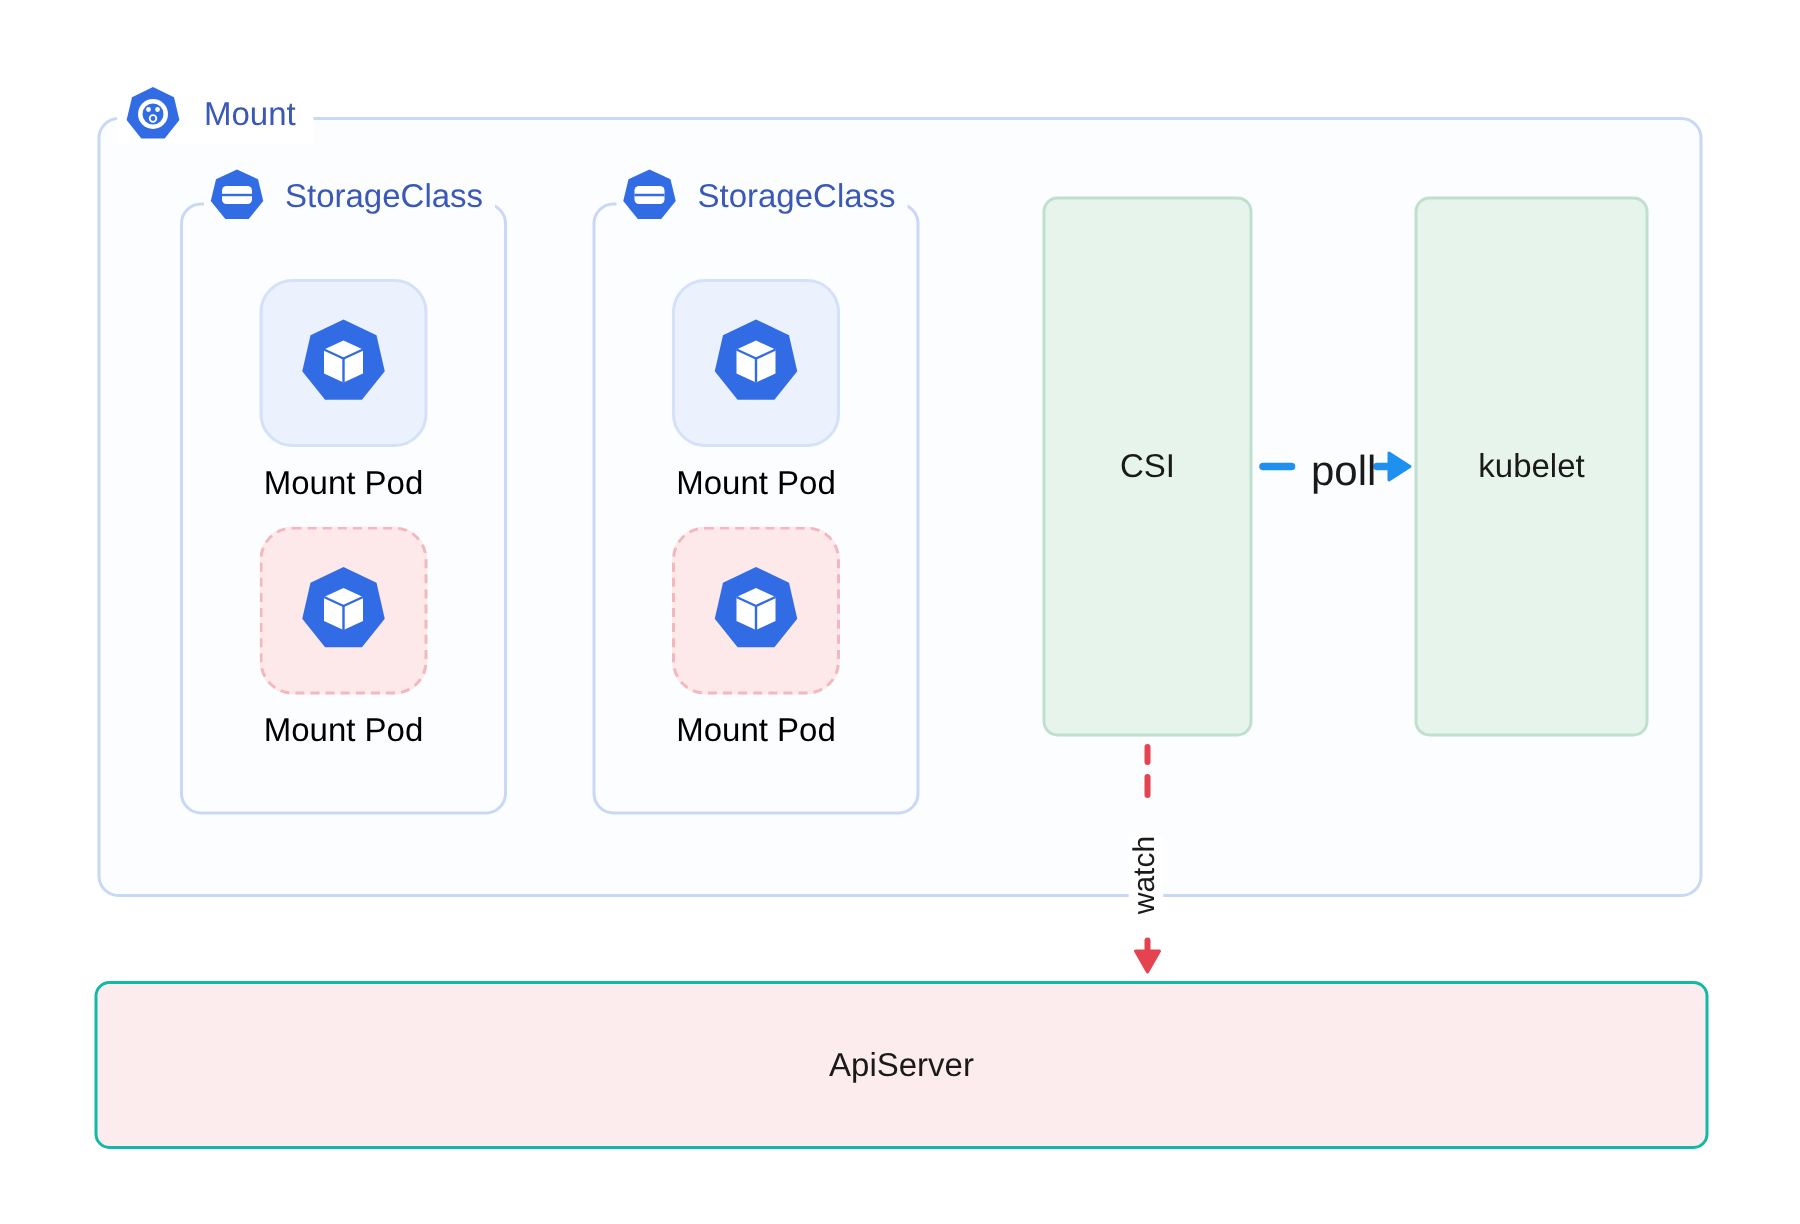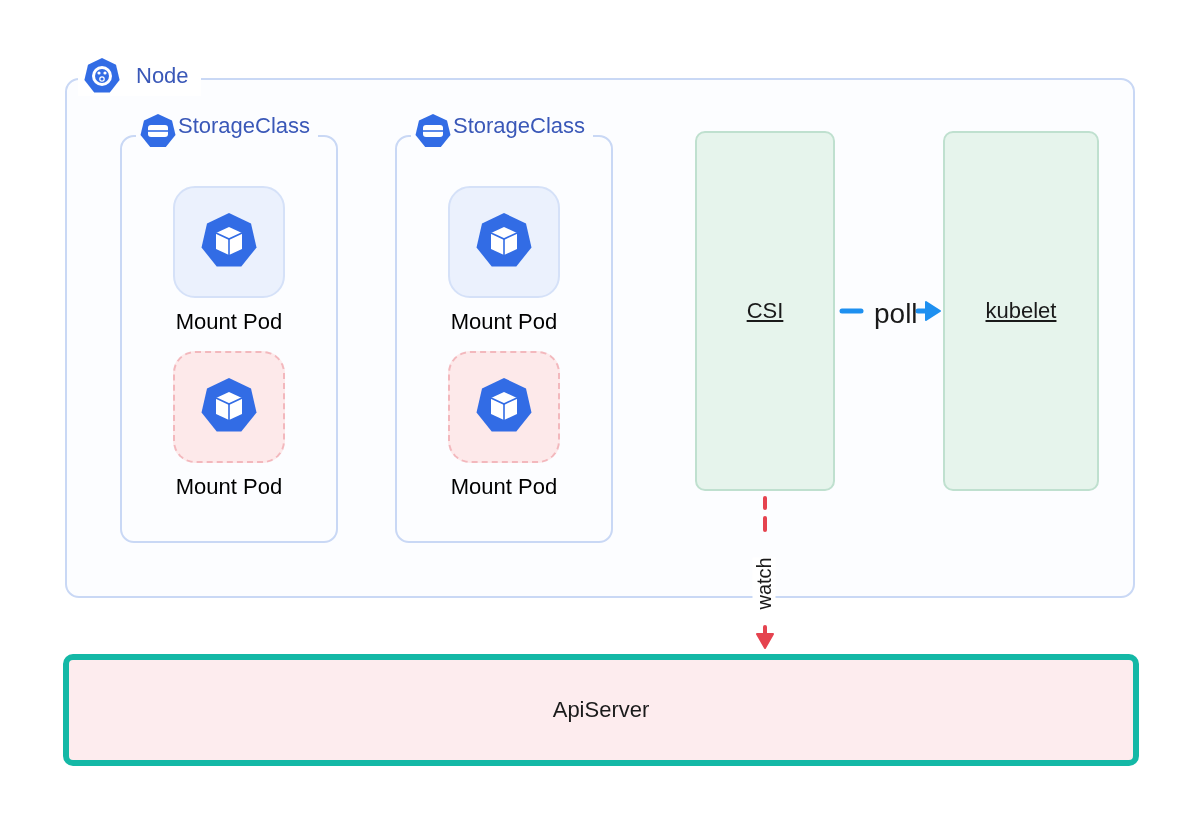--- a/index.html
+++ b/index.html
@@ -61,7 +61,7 @@
     <circle cx="23" cy="17" r="1.6" fill="#ffffff"></circle>
     <circle cx="20" cy="23" r="2.2" fill="none" stroke="#ffffff" stroke-width="1.2"></circle>
   </svg>
-  <span class="node-label">Node</span>
+  <span class="node-label">Mount</span>
 </div>
 
 <div class="abs sc-box" style="left:120px; top:135px;"></div>

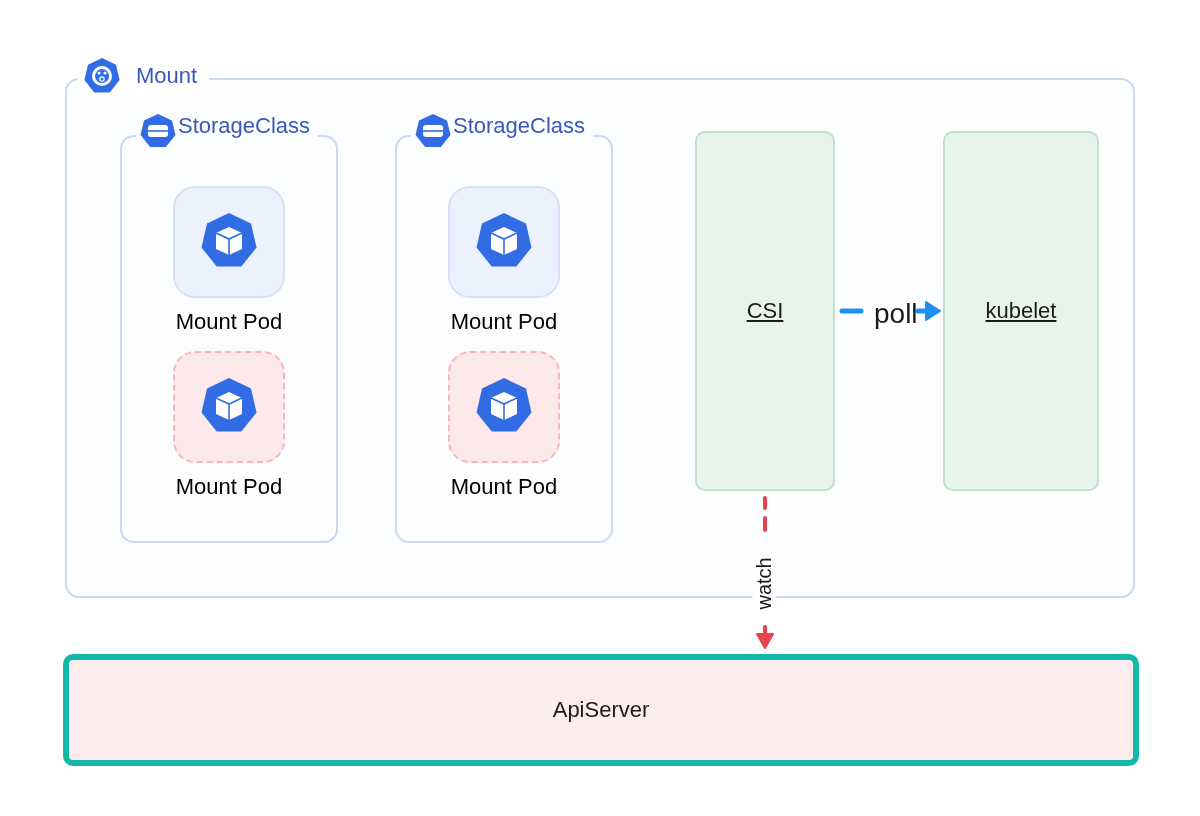--- a/index.html
+++ b/index.html
@@ -22,7 +22,7 @@
     background: #fcfdff; box-sizing: border-box;
   }
   .sc-label-wrap {
-    height: 36px; display: flex; align-items: flex-start; padding: 0 8px 0 2px; background: #fcfdff;
+    height: 36px; display: flex; align-items: center; gap: 12px; padding: 0 8px 0 2px; background: #fcfdff;
   }
   .sc-label { font-size: 22px; color: #3a58b8; }
   .pod-tile {

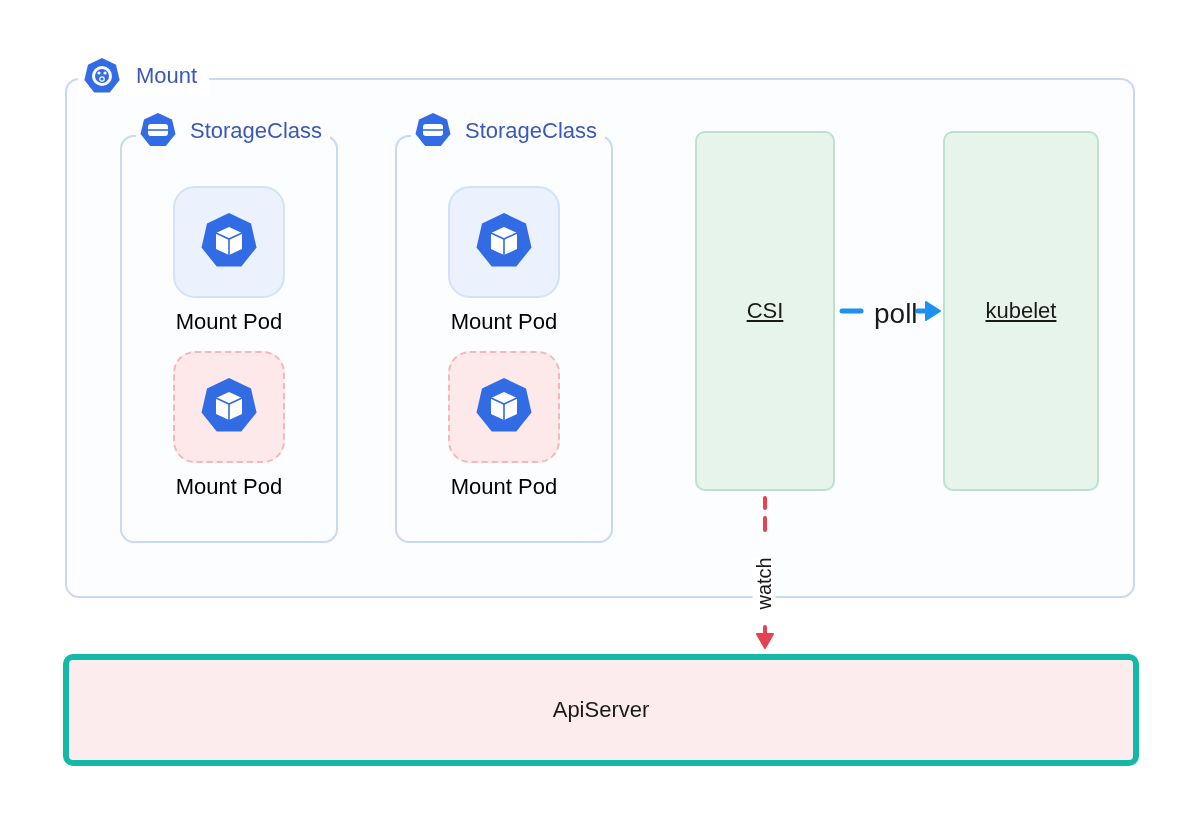--- a/index.html
+++ b/index.html
@@ -35,7 +35,7 @@
   .green-box {
     background: #e6f4ec; border: 2px solid #bfe0cf; border-radius: 10px; box-sizing: border-box;
     display: flex; align-items: center; justify-content: center;
-    font-size: 22px; color: #1a1a1a; text-decoration: underline;
+    font-size: 22px; color: #1a1a1a;
   }
   .api-box {
     left: 63px; top: 654px; width: 1076px; height: 112px;

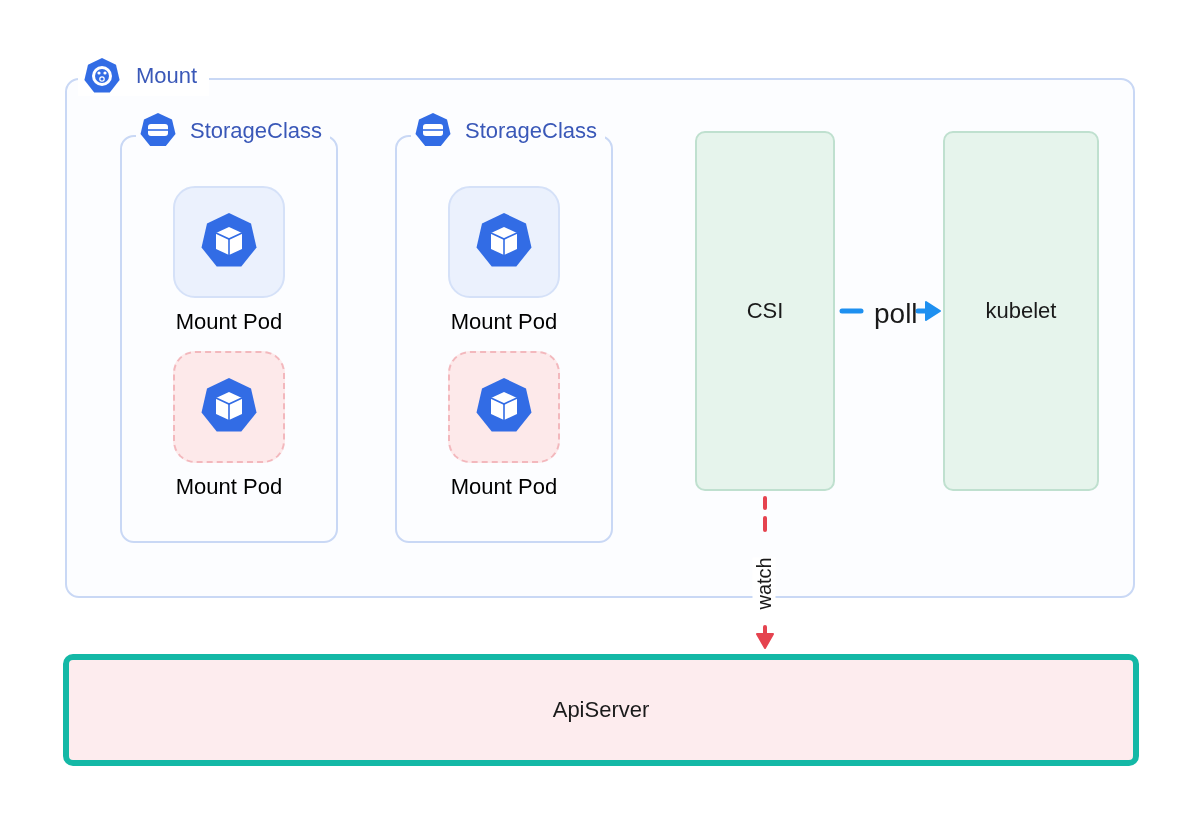--- a/index.html
+++ b/index.html
@@ -39,7 +39,7 @@
   }
   .api-box {
     left: 63px; top: 654px; width: 1076px; height: 112px;
-    background: #fdecee; border: 6px solid #14b8a6; border-radius: 10px; box-sizing: border-box;
+    background: #fdecee; border: 2px solid #14b8a6; border-radius: 10px; box-sizing: border-box;
     display: flex; align-items: center; justify-content: center; font-size: 22px; color: #1a1a1a;
   }
   .poll-label { font-size: 28px; color: #1a1a1a; }

